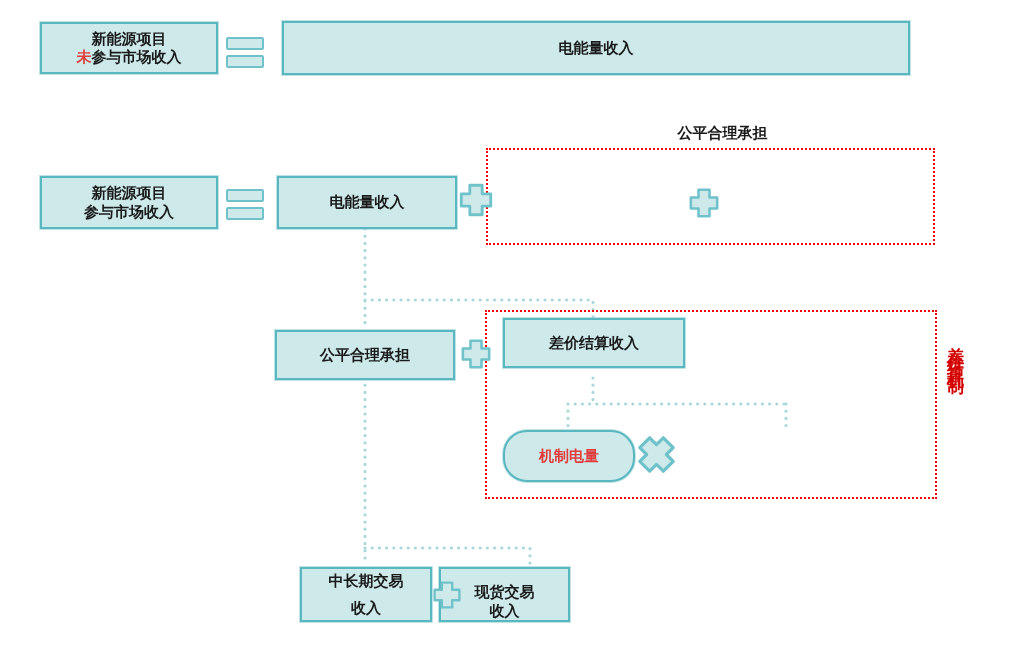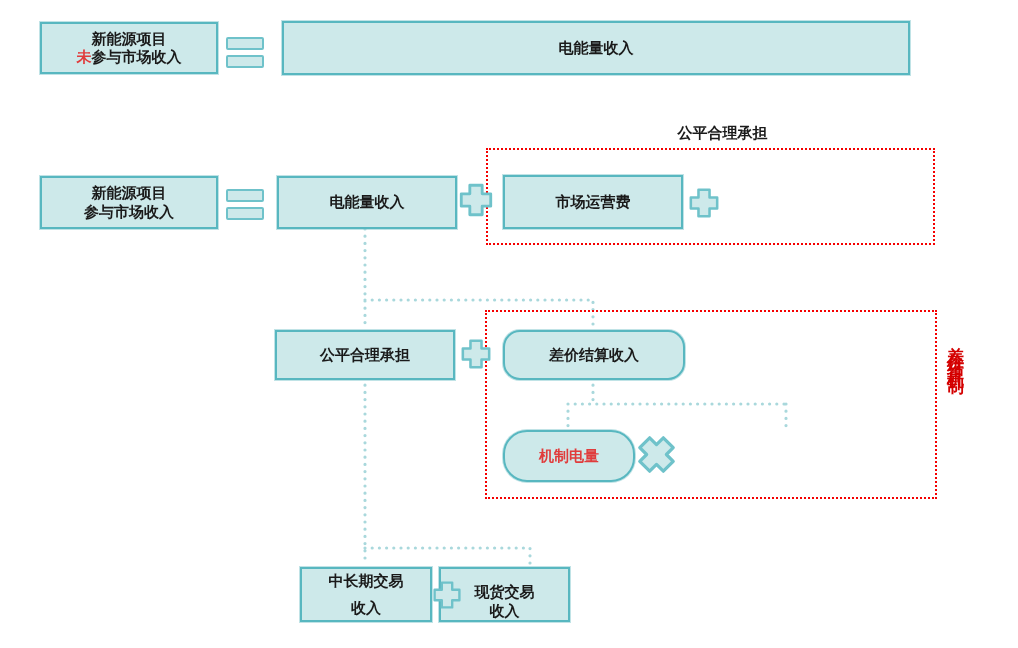--- a/index.html
+++ b/index.html
@@ -98,7 +98,6 @@
   <svg class="op" id="plus1" viewBox="0 0 40 40">
       <path d="M13.5 4.5 H26.5 V13.5 H35.5 V26.5 H26.5 V35.5 H13.5 V26.5 H4.5 V13.5 H13.5 Z"></path>
     </svg>
-  <div class="box" id="r2-b2">市场运营费</div>
   <svg class="op" id="plus2" viewBox="0 0 40 40">
       <path d="M13.5 4.5 H26.5 V13.5 H35.5 V26.5 H26.5 V35.5 H13.5 V26.5 H4.5 V13.5 H13.5 Z"></path>
     </svg>

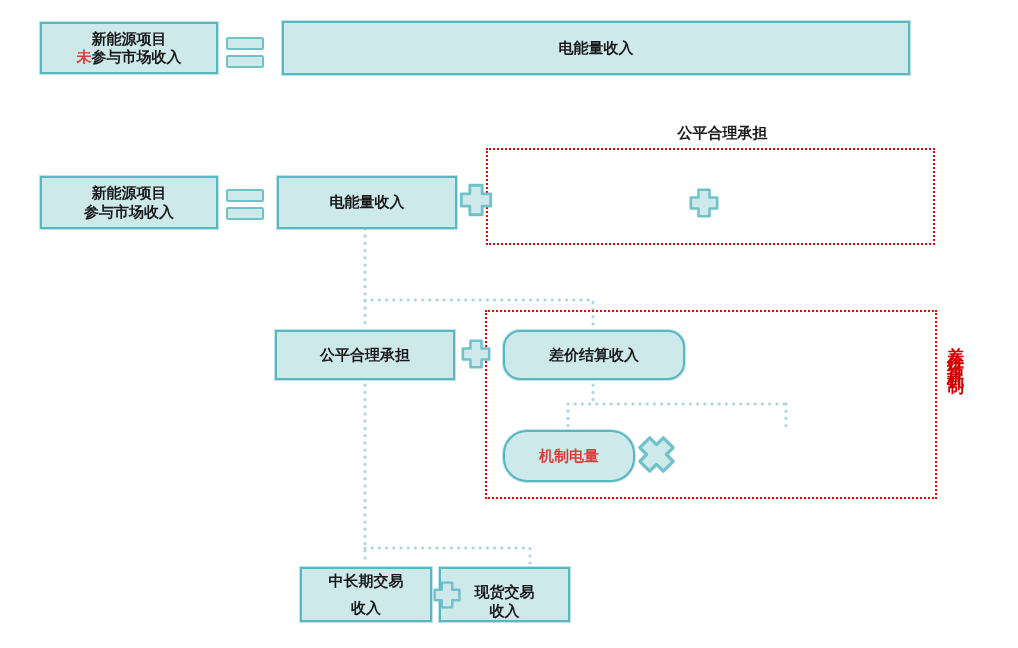--- a/index.html
+++ b/index.html
@@ -33,7 +33,7 @@
   #r2-b2{left:503px;top:175px;width:176px;height:50px;}
   #r2-b3{left:729px;top:175px;width:199px;height:50px;}
   #r3-b1{left:275px;top:330px;width:176px;height:46px;}
-  #r3-b2{left:503px;top:330px;width:178px;height:46px;border-radius:17px;}
+  #r3-b2{left:503px;top:318px;width:178px;height:46px;}
   #mech1{left:503px;top:430px;width:128px;height:48px;border-radius:24px;}
   #mech2{left:677px;top:430px;width:211px;height:48px;}
   #r4-b1{left:300px;top:567px;width:128px;height:51px;gap:8px;}

